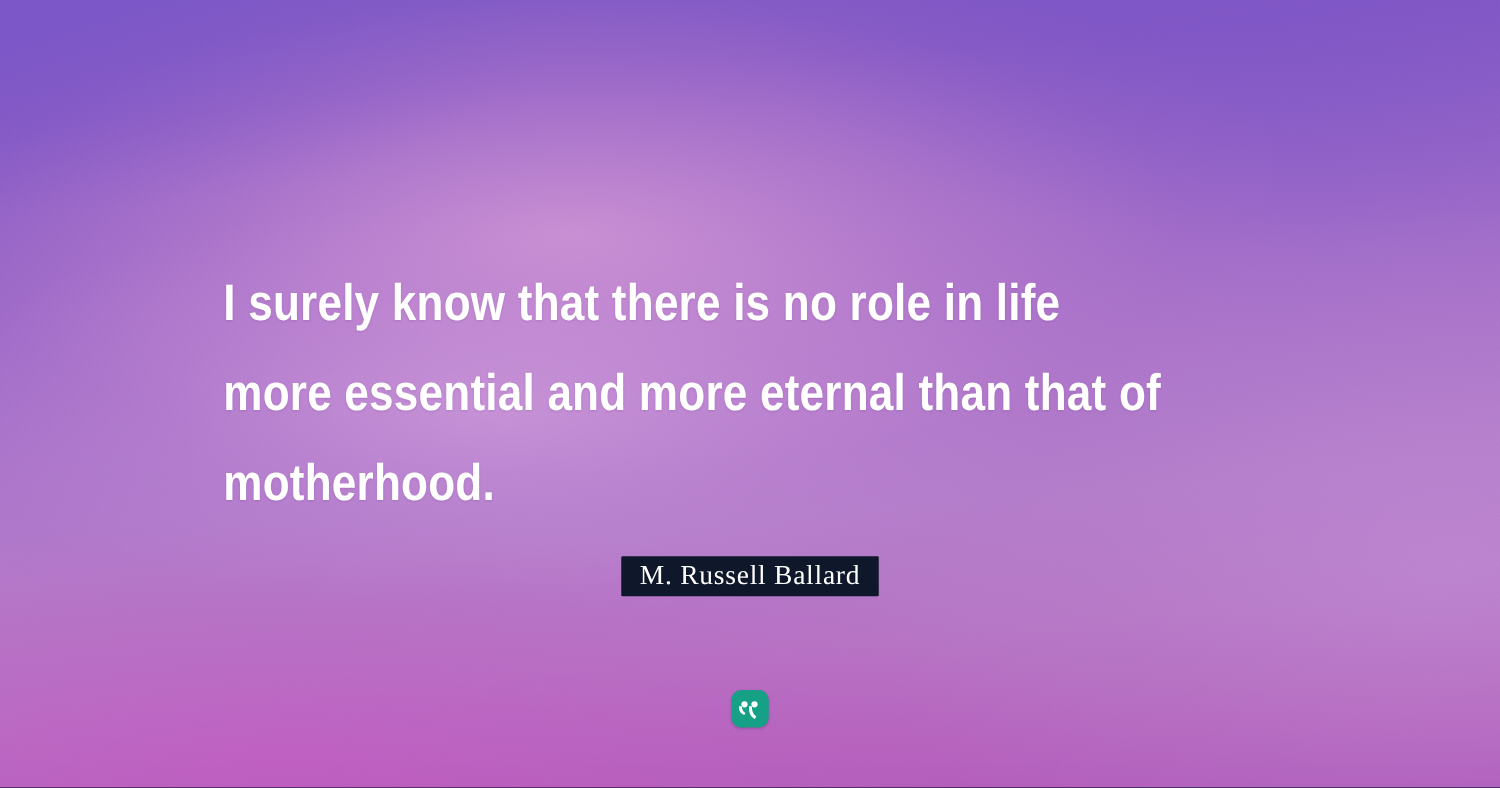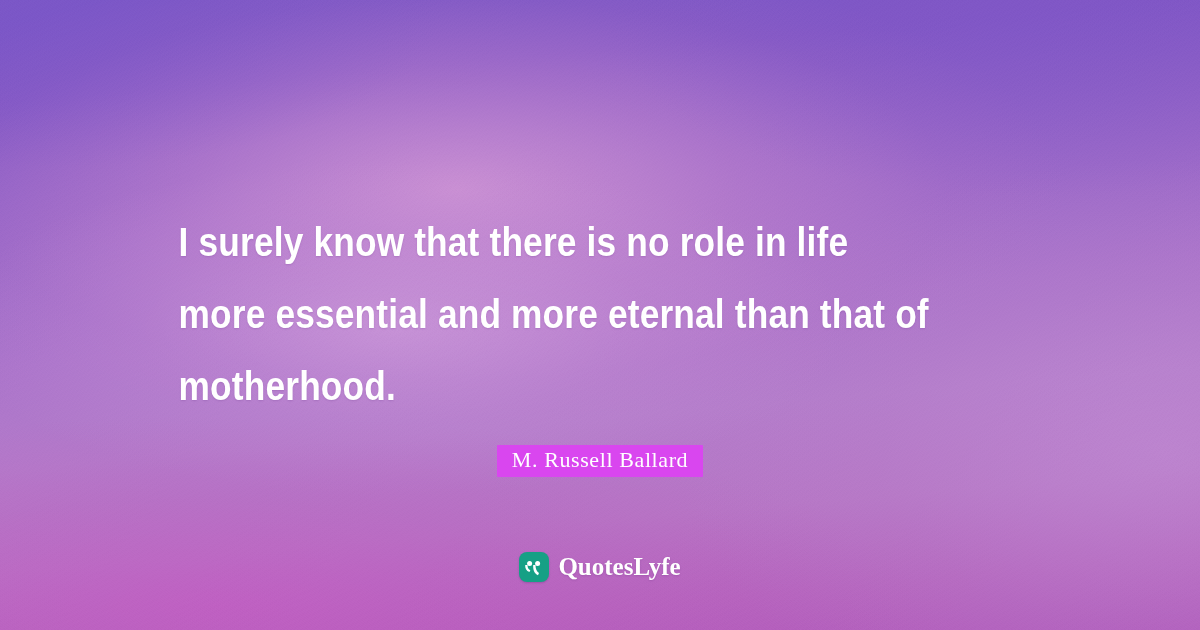--- a/index.html
+++ b/index.html
@@ -119,7 +119,7 @@
   }
   #author-badge {
     display: inline-block;
-    background: #d946ef;
+    background: #0f172a;
     color: #ffffff;
     font-family: "Liberation Serif", serif;
     font-size: 22px;

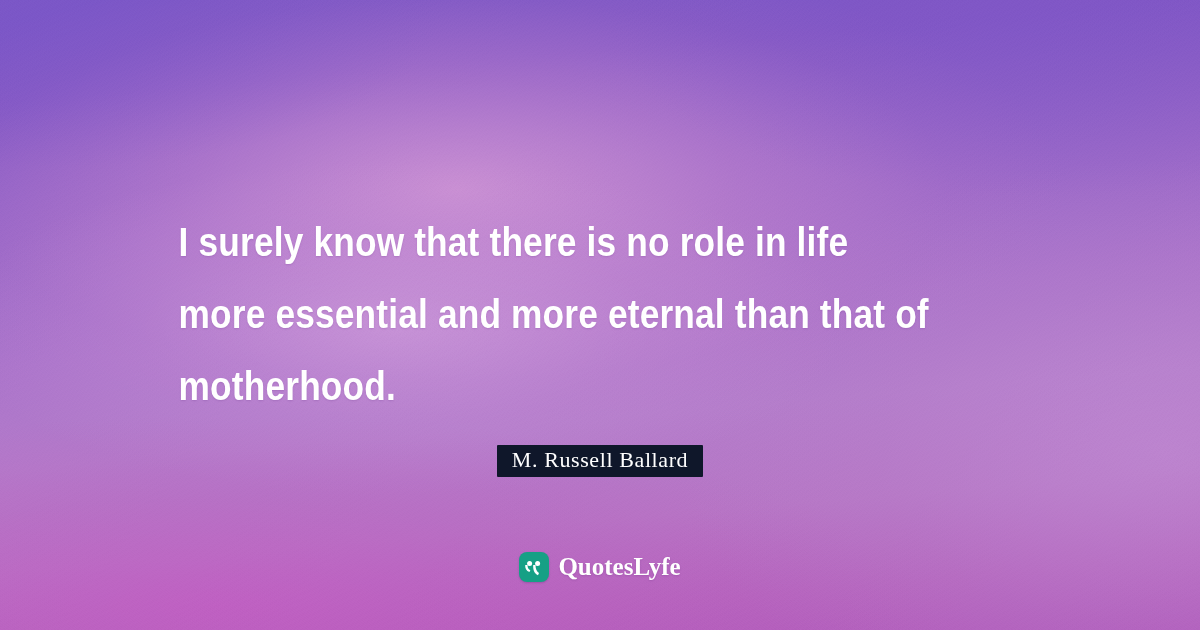--- a/index.html
+++ b/index.html
@@ -198,7 +198,6 @@
           <path d="M12.5 9.0 C12.5 13.2 13.8 15.6 16.0 17.0 L15.0 19.2 C11.2 17.6 9.9 13.6 10.2 9.0 Z" fill="#ffffff"></path>
         </svg>
       </span>
-      <span id="brand-name">QuotesLyfe</span>
     </div>
 
   </div>

